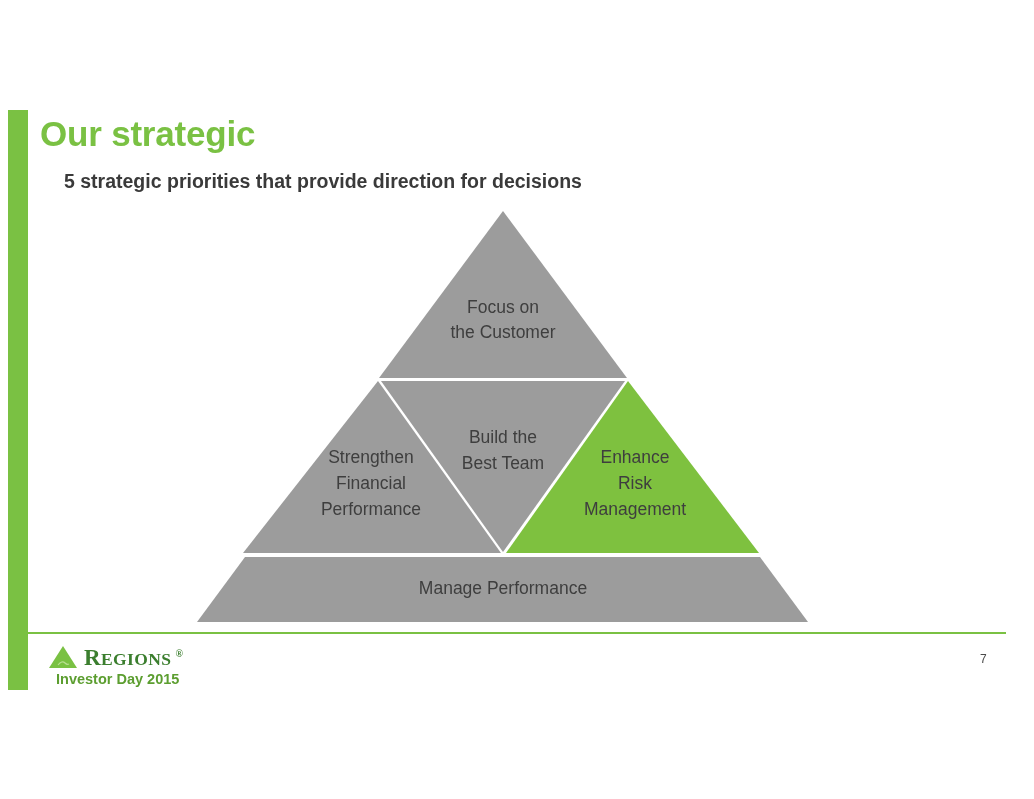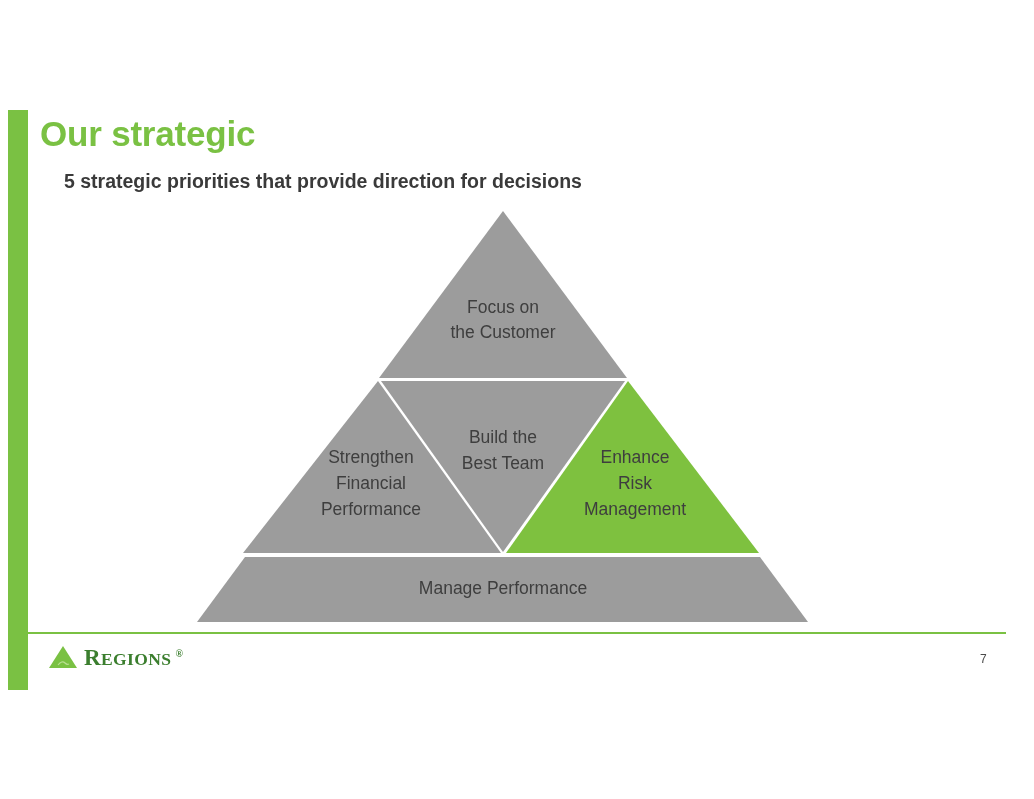--- a/index.html
+++ b/index.html
@@ -189,6 +189,7 @@
     </svg>
     <div id="logo-wordmark"><span>R</span><span class="small-caps">EGIONS</span><span id="logo-registered">®</span></div>
   </div>
+  <div id="logo-tagline">Investor Day 2015</div>
 </div>
 
 <div id="page-number">7</div>

